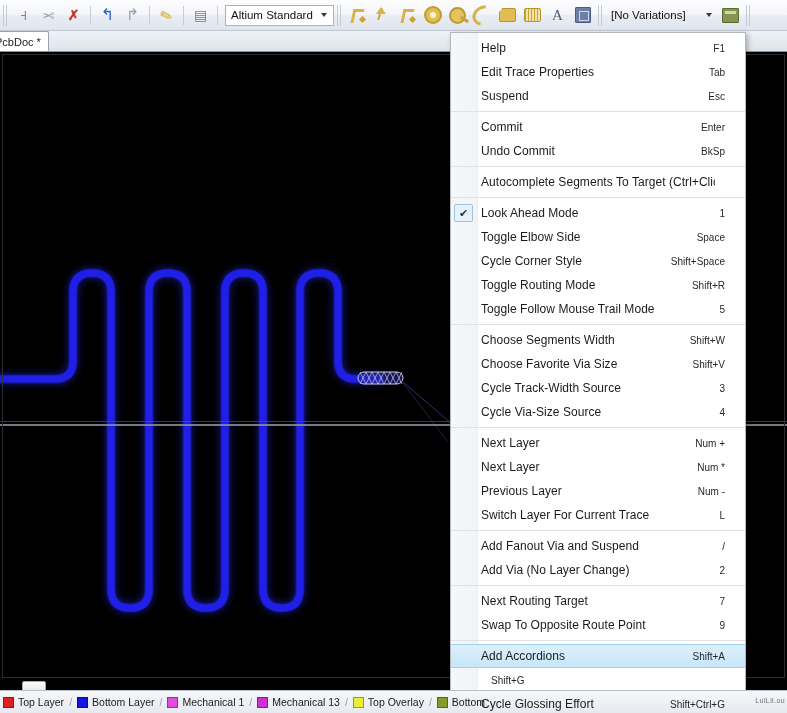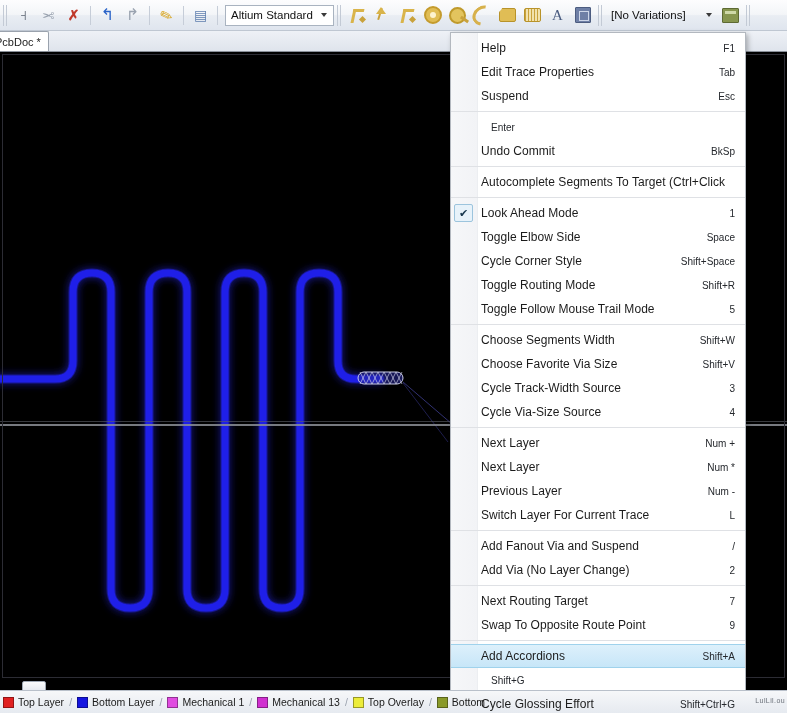--- a/index.html
+++ b/index.html
@@ -166,7 +166,7 @@
   }
   .mi{
     position:relative;display:flex;align-items:center;height:24px;
-    padding-left:30px;padding-right:10px;box-sizing:border-box;z-index:2;
+    padding-left:30px;padding-right:20px;box-sizing:border-box;z-index:2;
     cursor:default;
   }
   .mi .lbl{flex:1;white-space:nowrap;overflow:hidden;

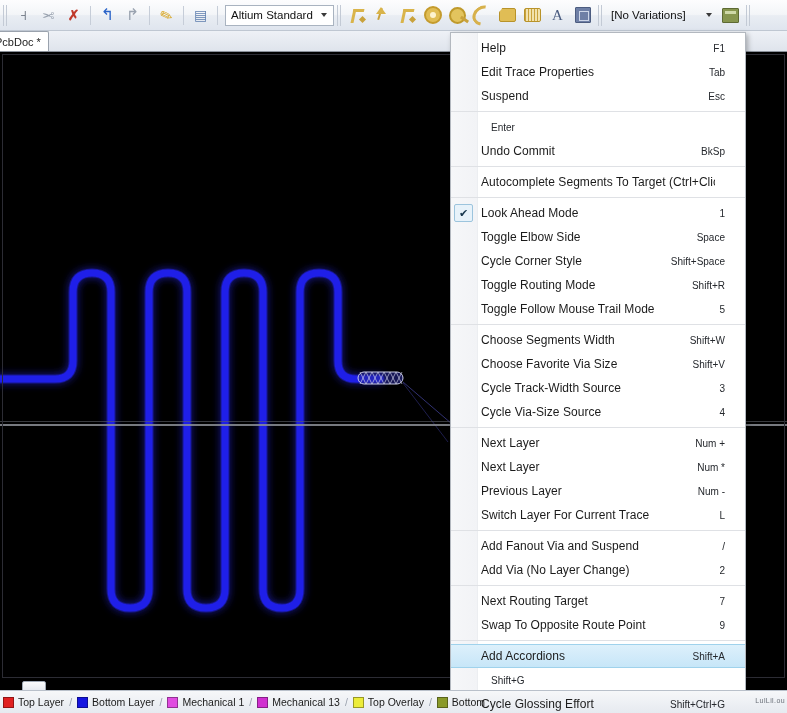--- a/index.html
+++ b/index.html
@@ -329,6 +329,7 @@
       </div>
       <div class="msep"></div>
       <div class="mi">
+        <span class="lbl">Commit</span>
         <span class="key">Enter</span>
       </div>
       <div class="mi">

